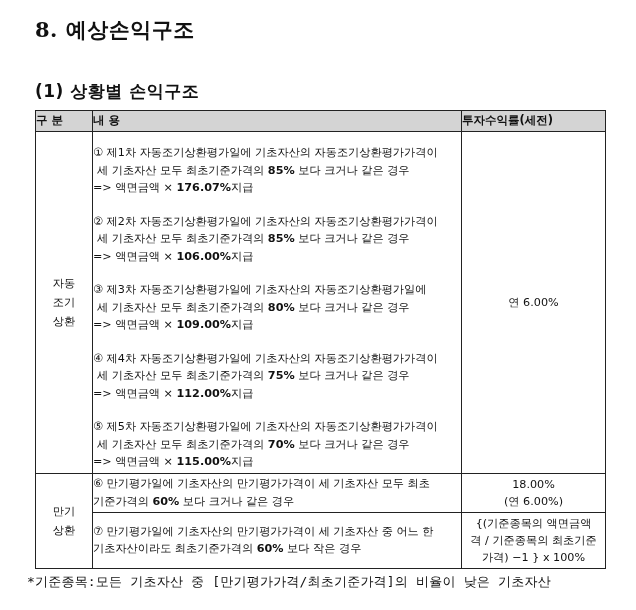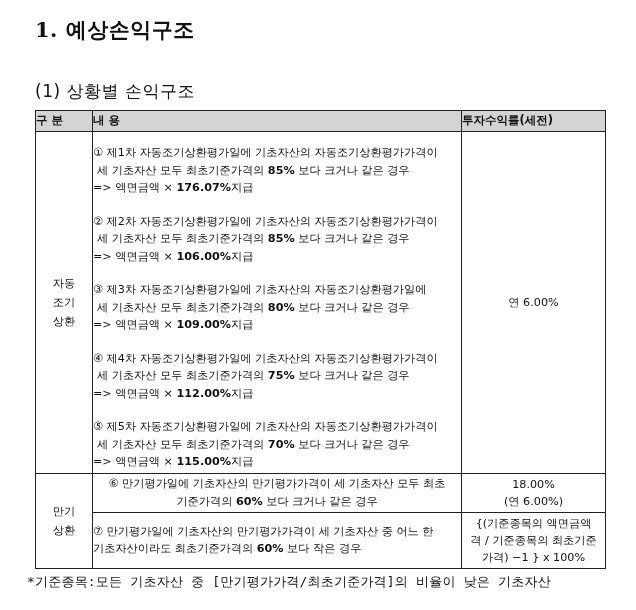--- a/index.html
+++ b/index.html
@@ -94,7 +94,7 @@
 </head>
 <body>
 
-<h1 class="h1">1. 예상손익구조</h1>
+<h1 class="h1">8. 예상손익구조</h1>
 <h2 class="h2">(1) 상황별 손익구조</h2>
 
 <table class="pl">

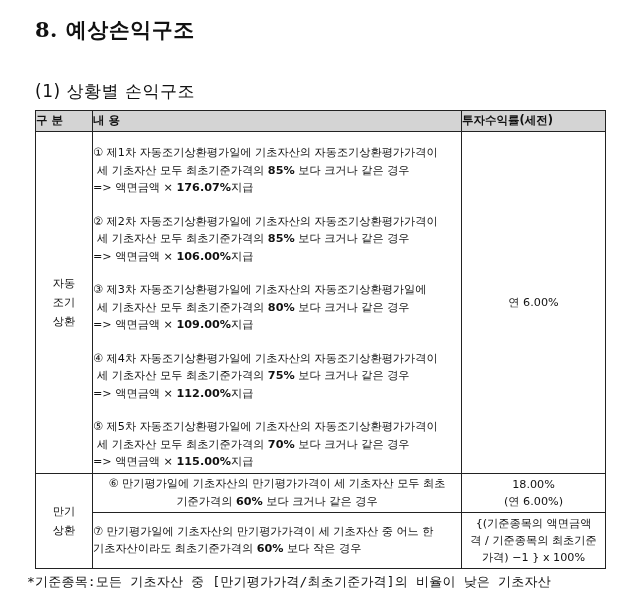--- a/index.html
+++ b/index.html
@@ -30,7 +30,7 @@
       left: 35px;
       top: 80px;
       font-size: 17px;
-      font-weight: normal;
+      font-weight: bold;
       letter-spacing: 0.5px;
       margin: 0;
     }

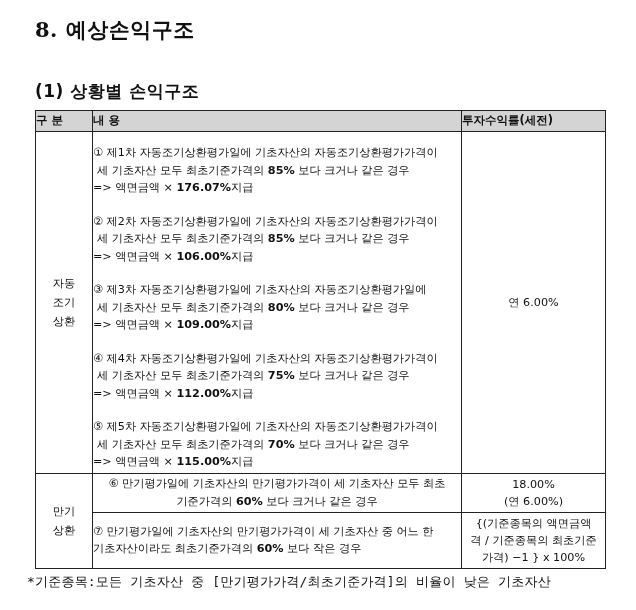--- a/index.html
+++ b/index.html
@@ -88,7 +88,7 @@
       letter-spacing: 0.2px;
     }
     tr.auto td.content { padding-top: 12px; padding-bottom: 2px; }
-    tr.mat6 td { height: 38px; text-align: center; }
+    tr.mat6 td { height: 38px; }
     tr.mat7 td { height: 55px; }
   </style>
 </head>

